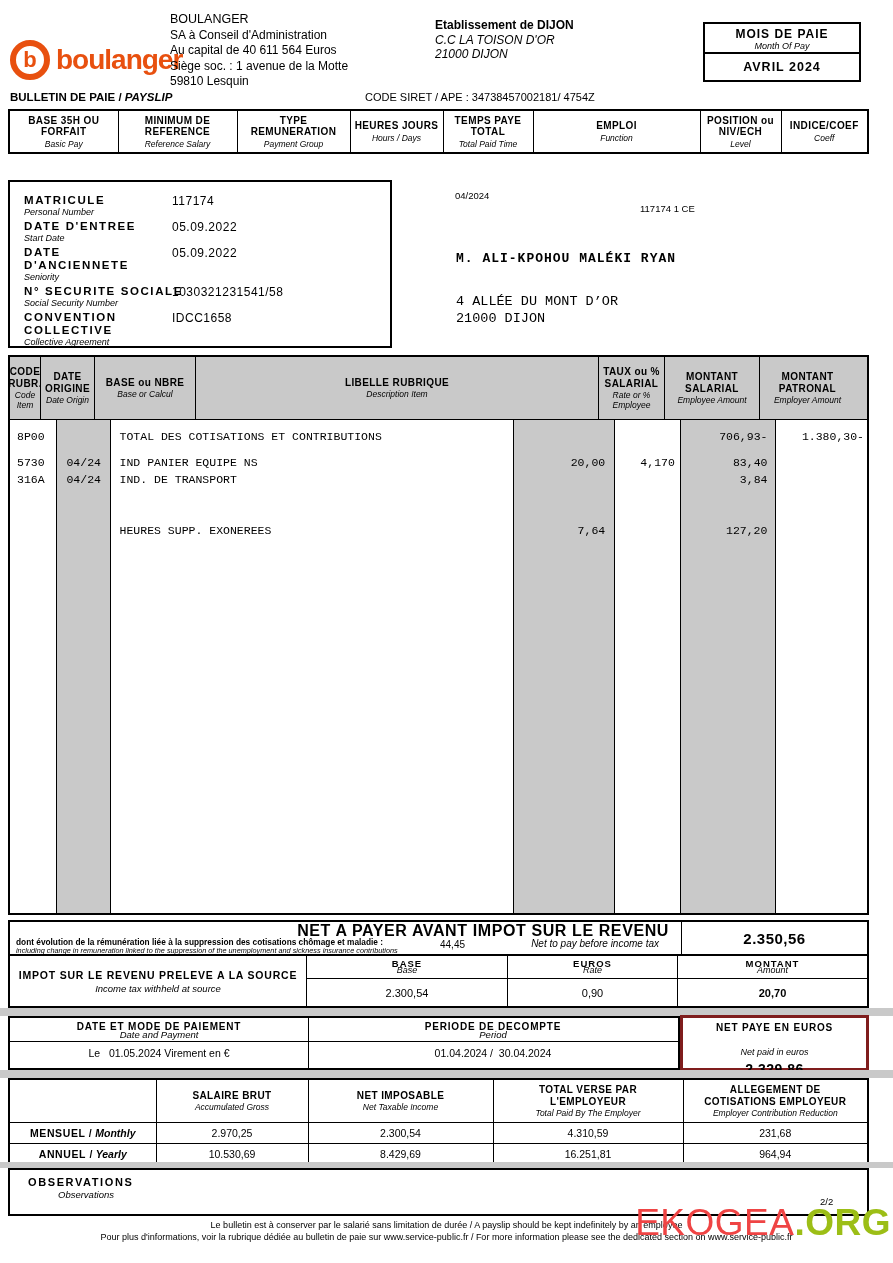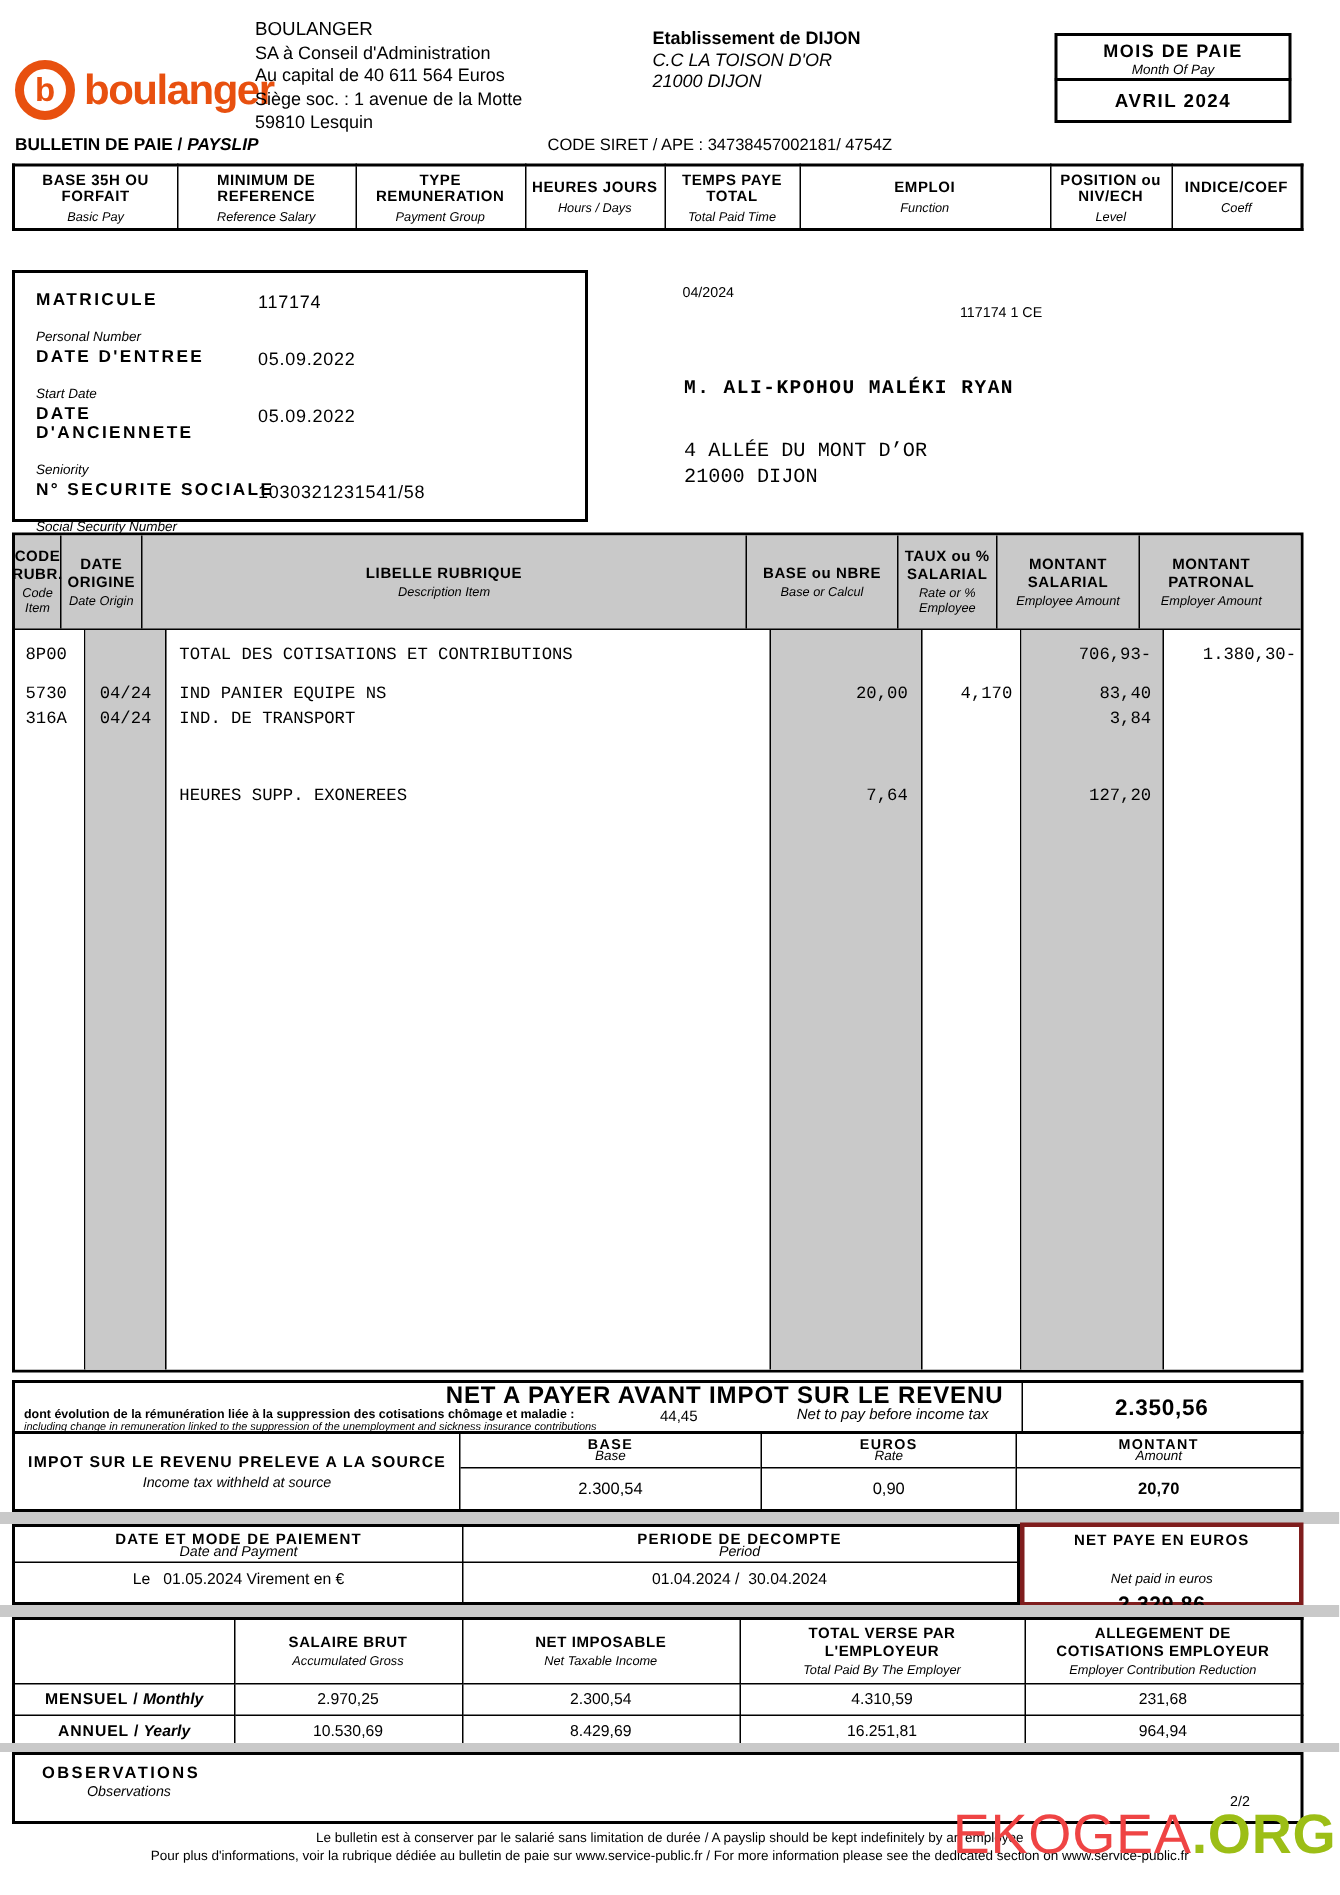--- a/index.html
+++ b/index.html
@@ -36,7 +36,7 @@
         box-sizing:border-box;padding:12px 0 0 14px}
   .emp-item{position:relative;margin-bottom:3px}
   .emp-l{font-weight:bold;font-size:11.5px;letter-spacing:1.6px;line-height:13px;width:140px}
-  .emp-s{font-style:italic;font-size:9px;letter-spacing:0;margin-top:12px}
+  .emp-s{font-style:italic;font-size:9px;letter-spacing:0;margin-top:0px}
   .emp-v{position:absolute;left:148px;top:0;font-size:12px;letter-spacing:0.5px}
   .meta-period{position:absolute;left:455px;top:190px;font-size:9.5px}
   .meta-ref{position:absolute;left:640px;top:203px;font-size:9.5px}

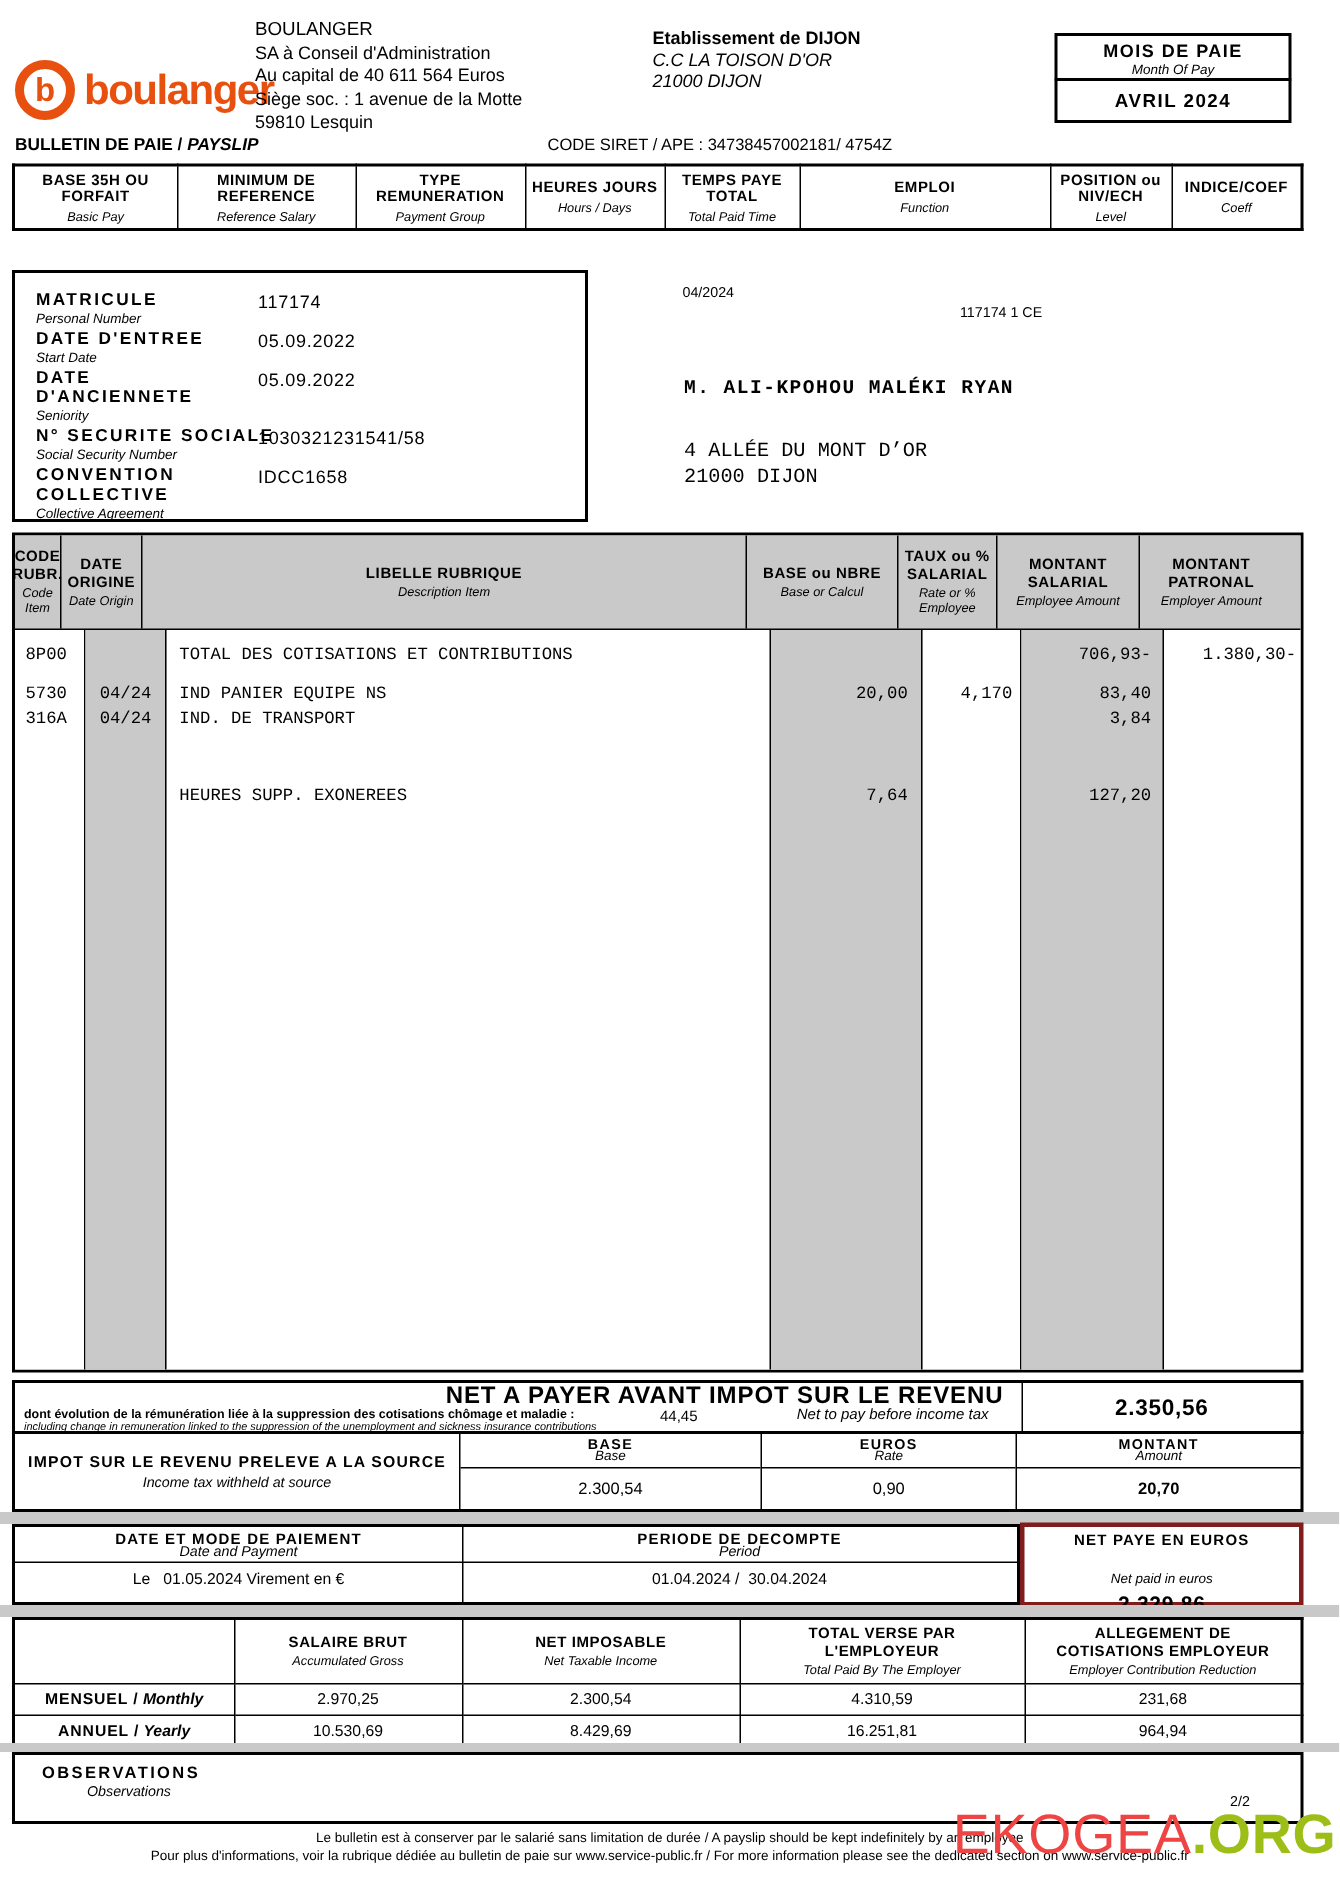--- a/index.html
+++ b/index.html
@@ -254,13 +254,13 @@
           <div class="hl">DATE ORIGINE</div>
           <div class="hs">Date Origin</div>
         </div>
+      <div class="mt-hcell" style="width:101px">
+          <div class="hl">BASE ou NBRE</div>
+          <div class="hs">Base or Calcul</div>
+        </div>
       <div class="mt-hcell" style="width:403px">
           <div class="hl">LIBELLE RUBRIQUE</div>
           <div class="hs">Description Item</div>
-        </div>
-      <div class="mt-hcell" style="width:101px">
-          <div class="hl">BASE ou NBRE</div>
-          <div class="hs">Base or Calcul</div>
         </div>
       <div class="mt-hcell" style="width:66px">
           <div class="hl">TAUX ou % SALARIAL</div>

